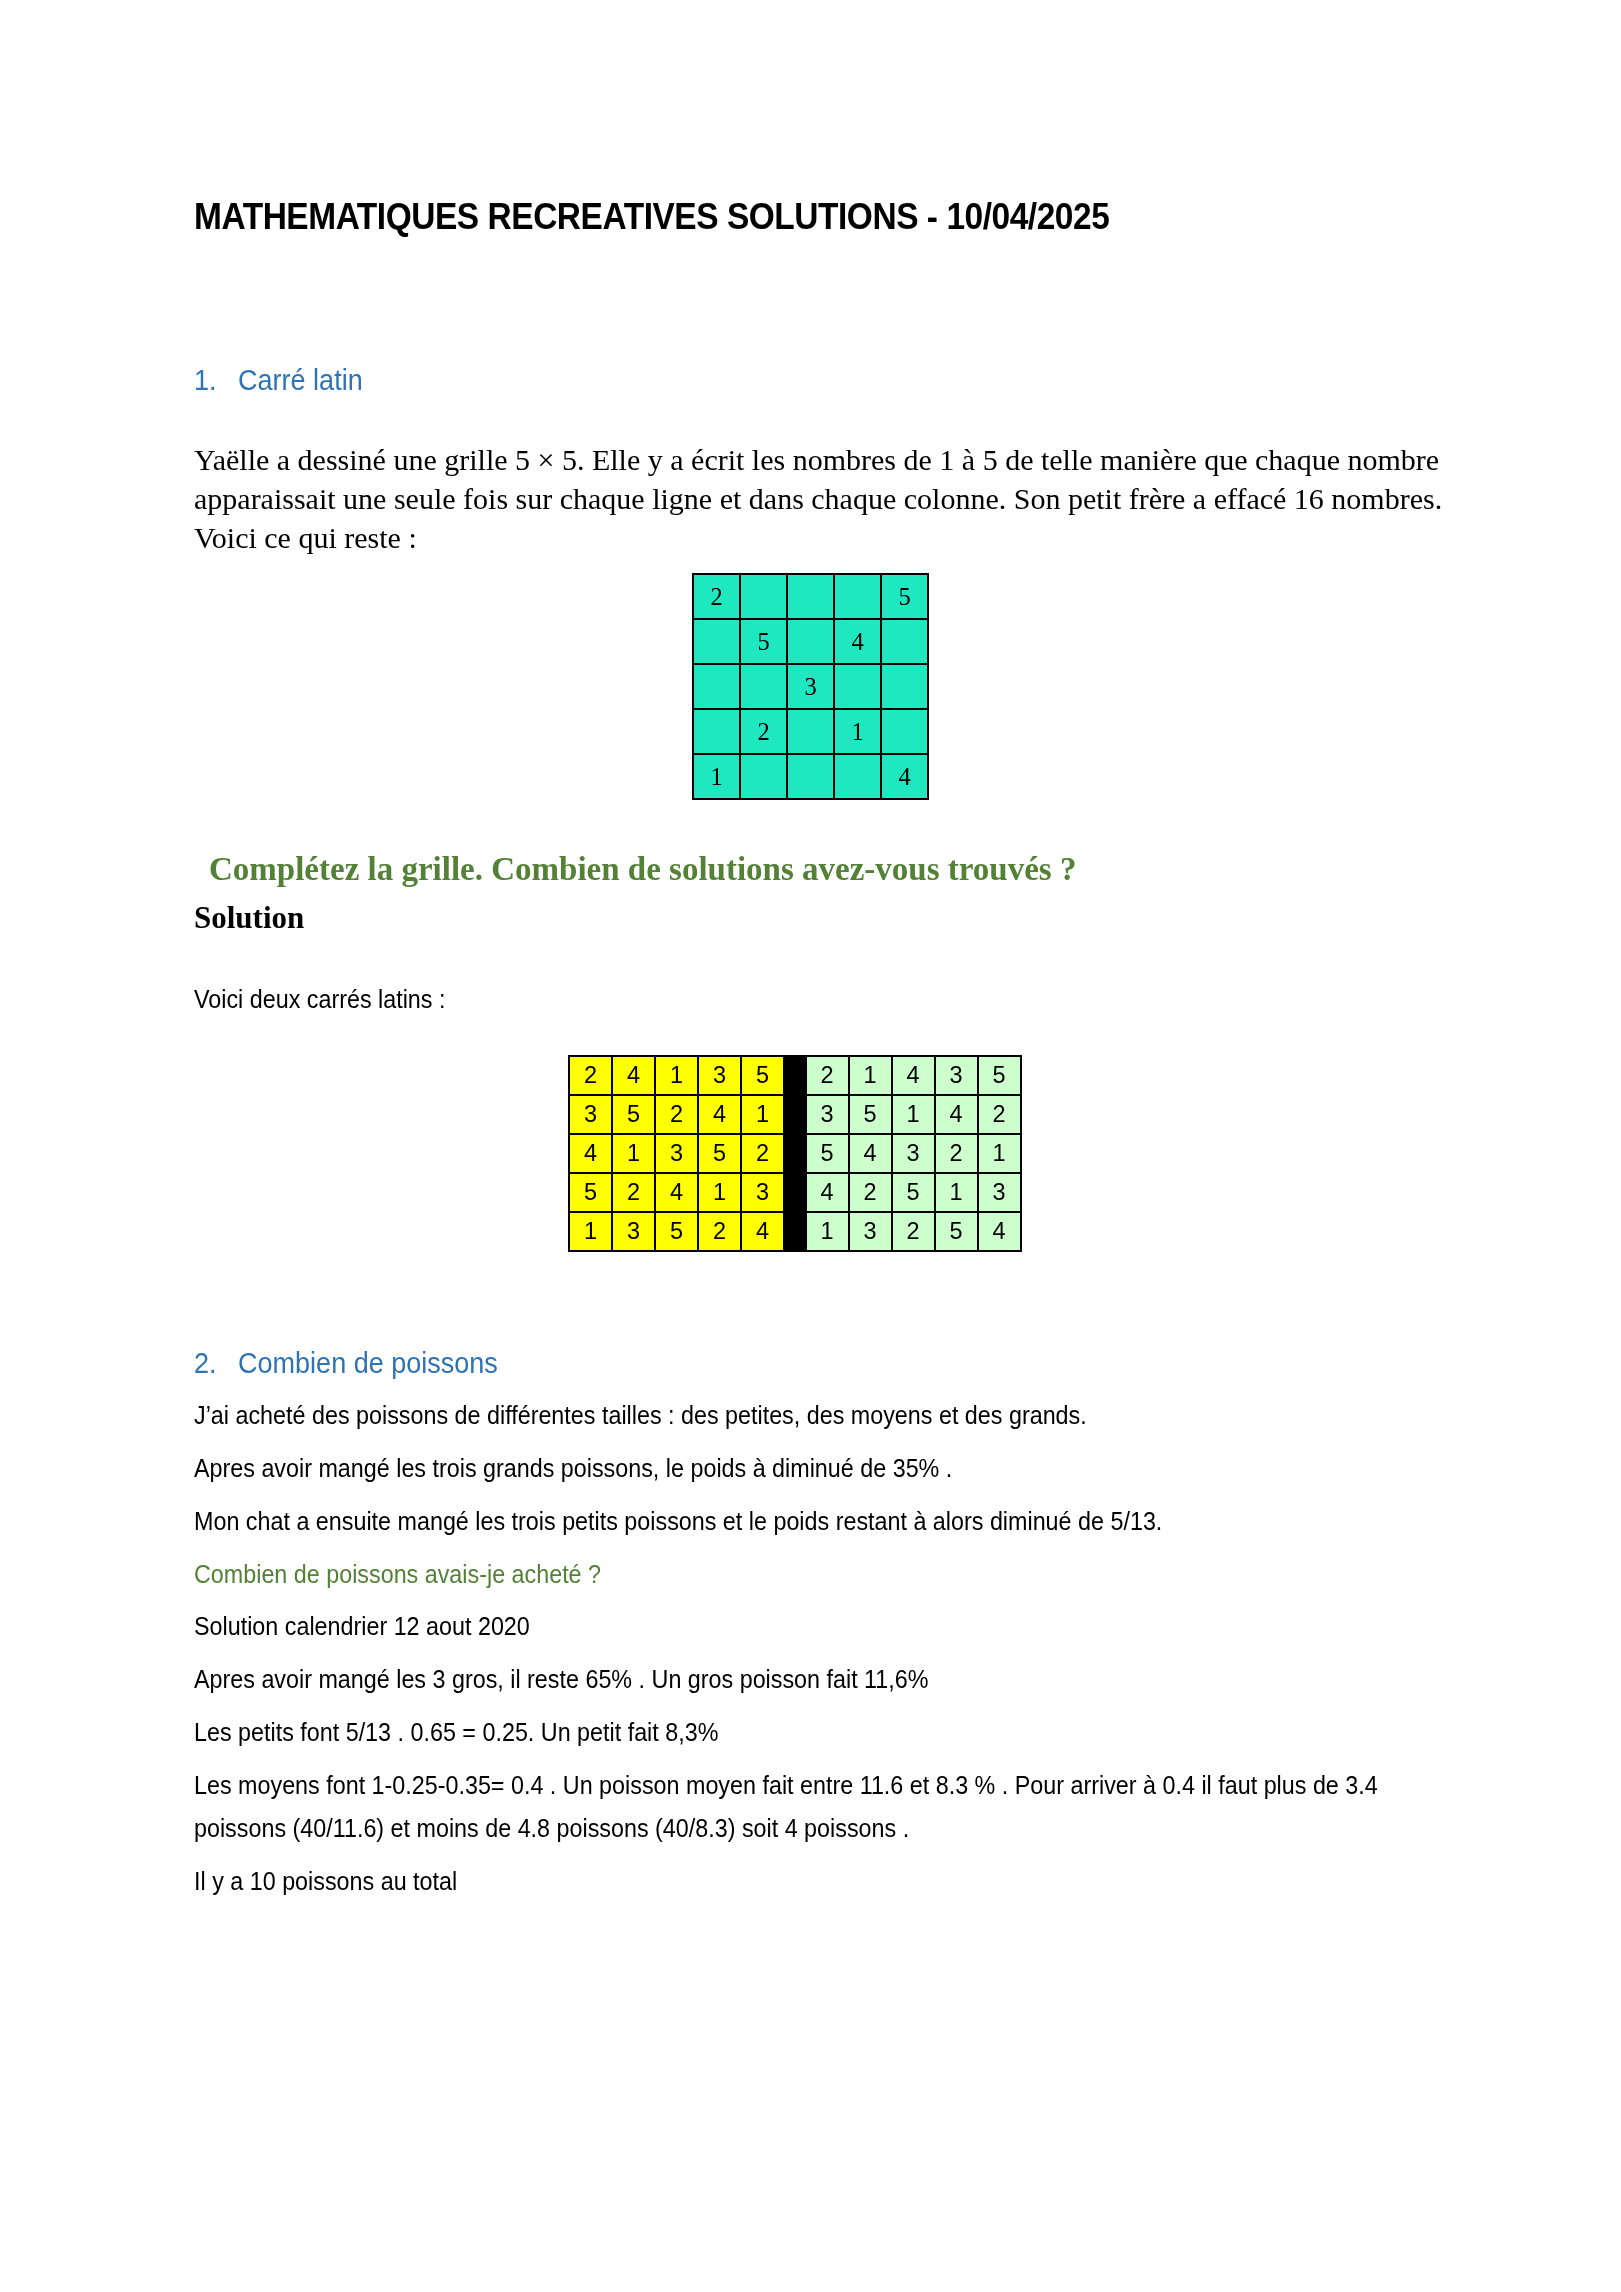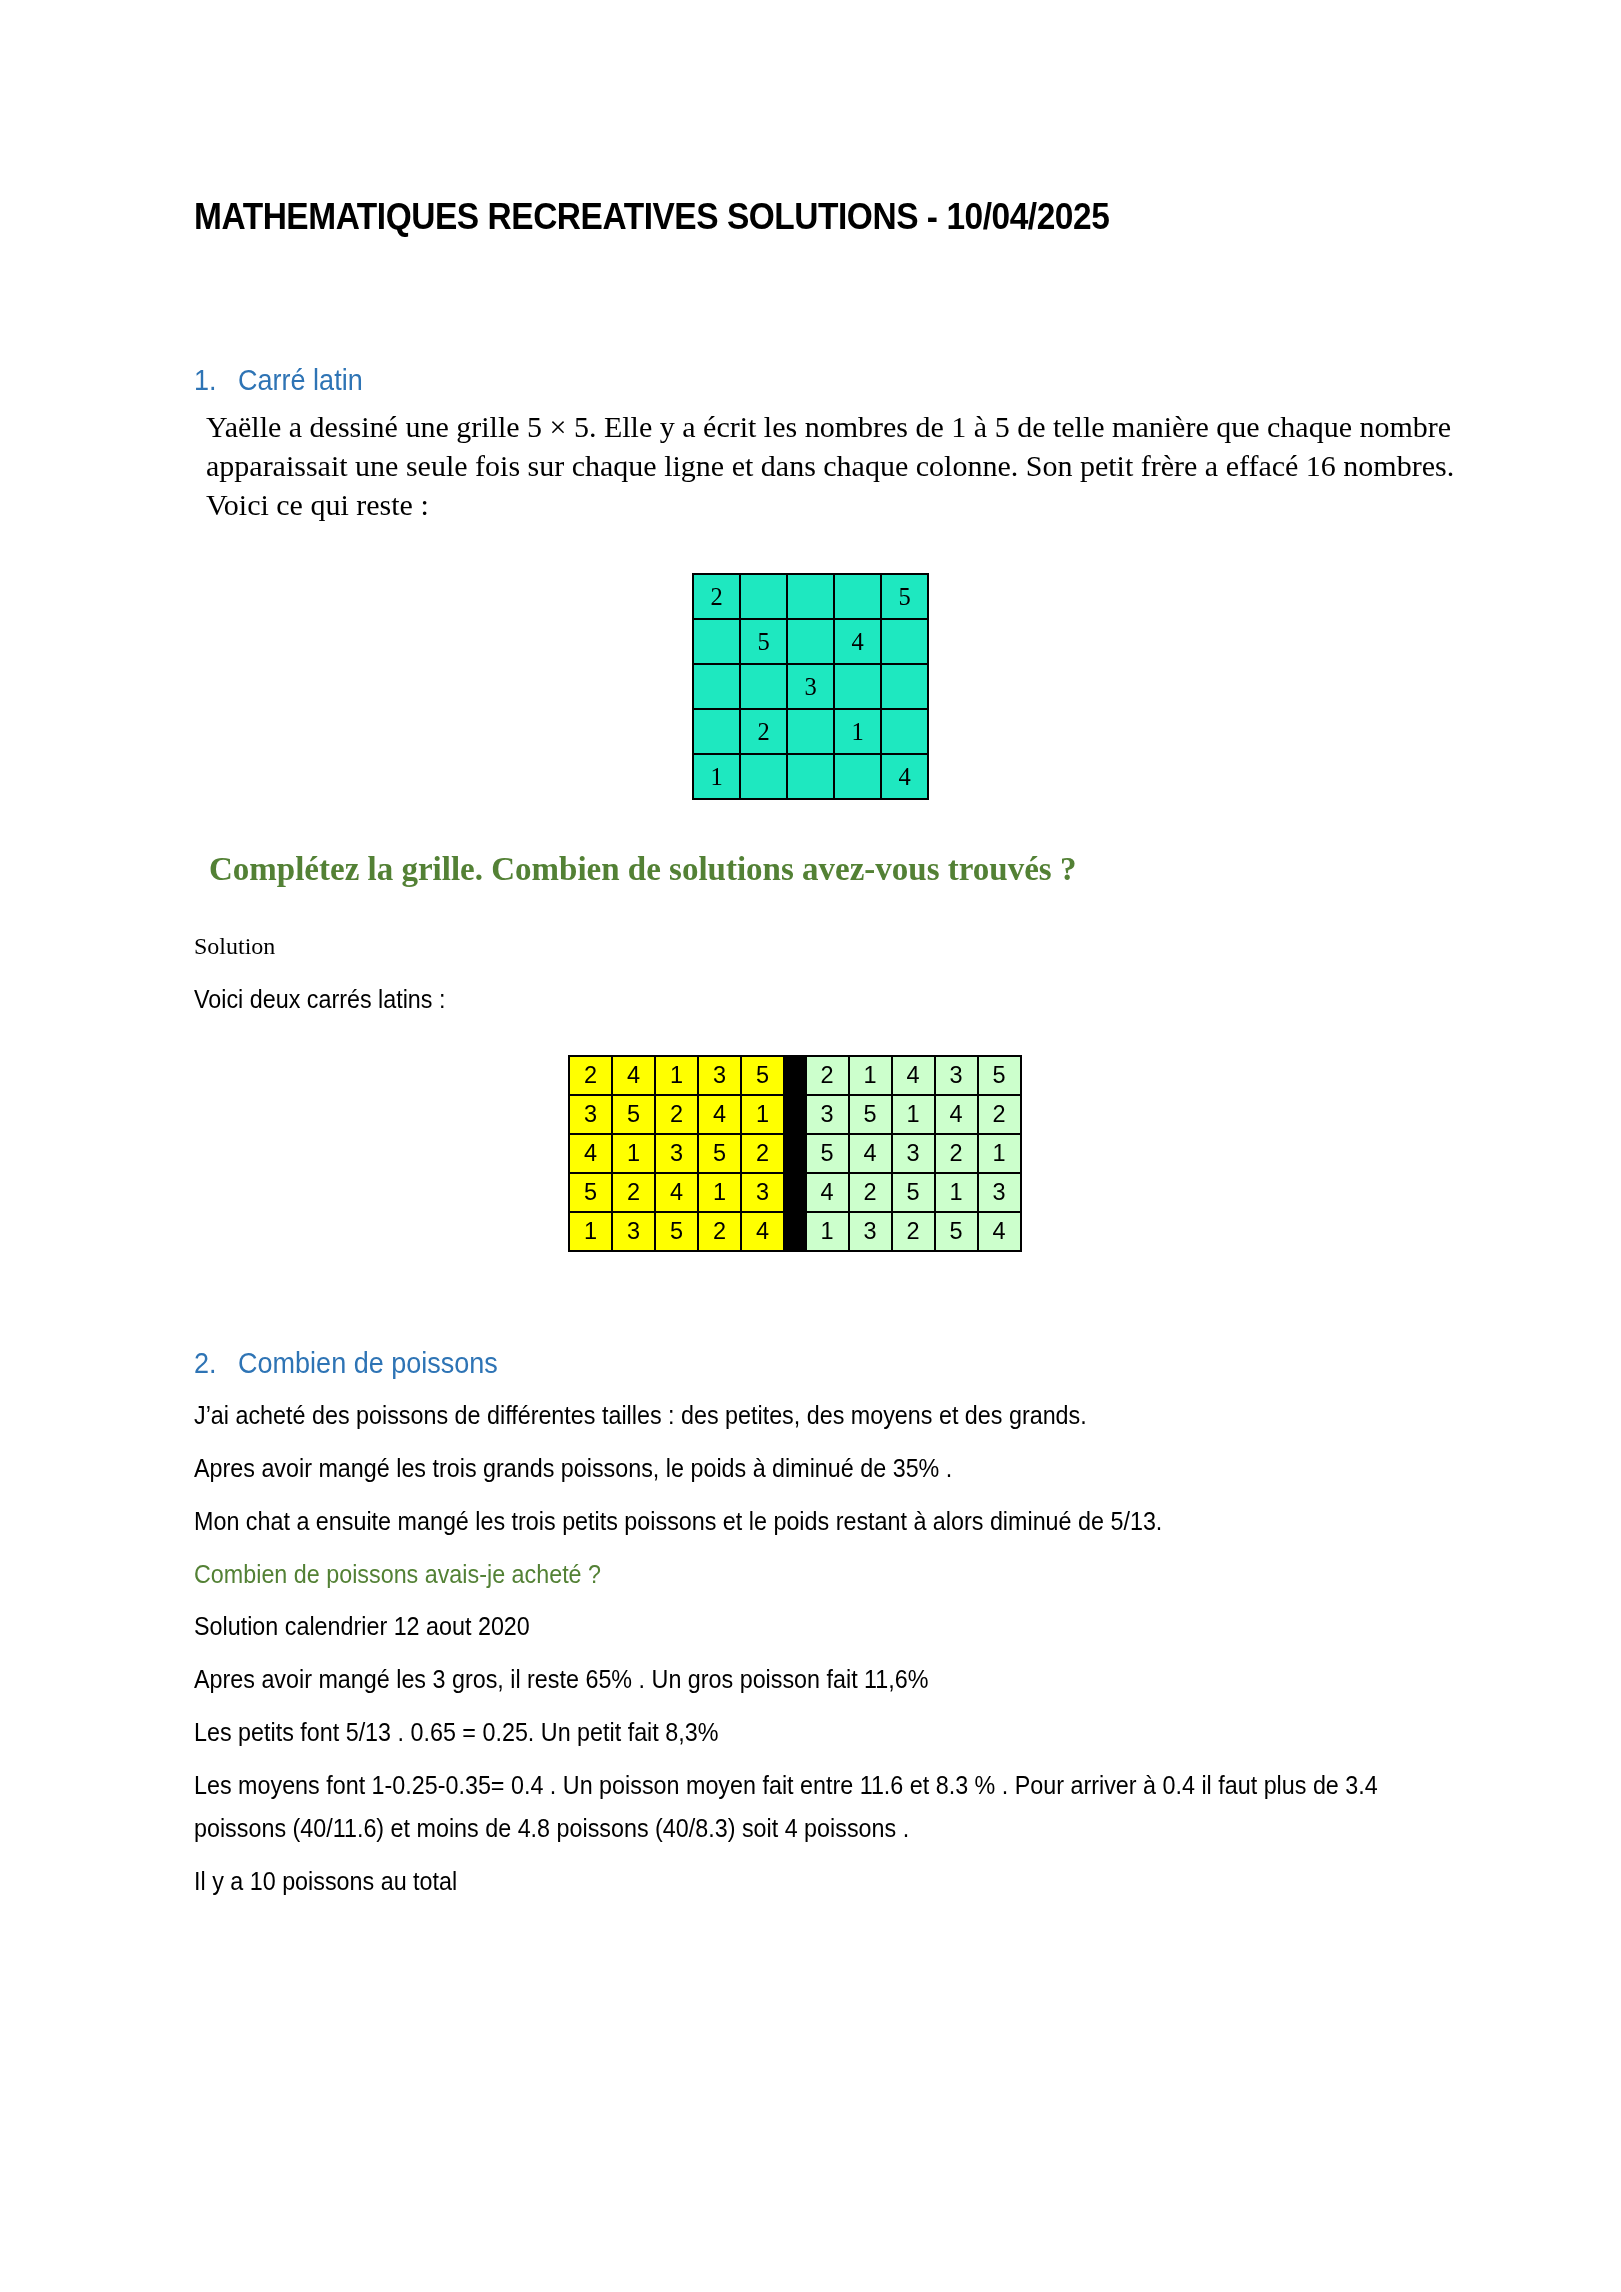--- a/index.html
+++ b/index.html
@@ -70,7 +70,7 @@
     <span class="num">1.</span><span>Carré latin</span>
   </div>
 
-  <div class="serif-para" style="top:407px;margin-left:12px;">Yaëlle a dessiné une grille 5 × 5. Elle y a écrit les nombres de 1 à 5 de telle manière que chaque nombre apparaissait une seule fois sur chaque ligne et dans chaque colonne. Son petit frère a effacé 16 nombres. Voici ce qui reste :</div>
+  <div class="serif-para" style="top:440px;">Yaëlle a dessiné une grille 5 × 5. Elle y a écrit les nombres de 1 à 5 de telle manière que chaque nombre apparaissait une seule fois sur chaque ligne et dans chaque colonne. Son petit frère a effacé 16 nombres. Voici ce qui reste :</div>
 
   <table class="puzzle">
     <tbody>

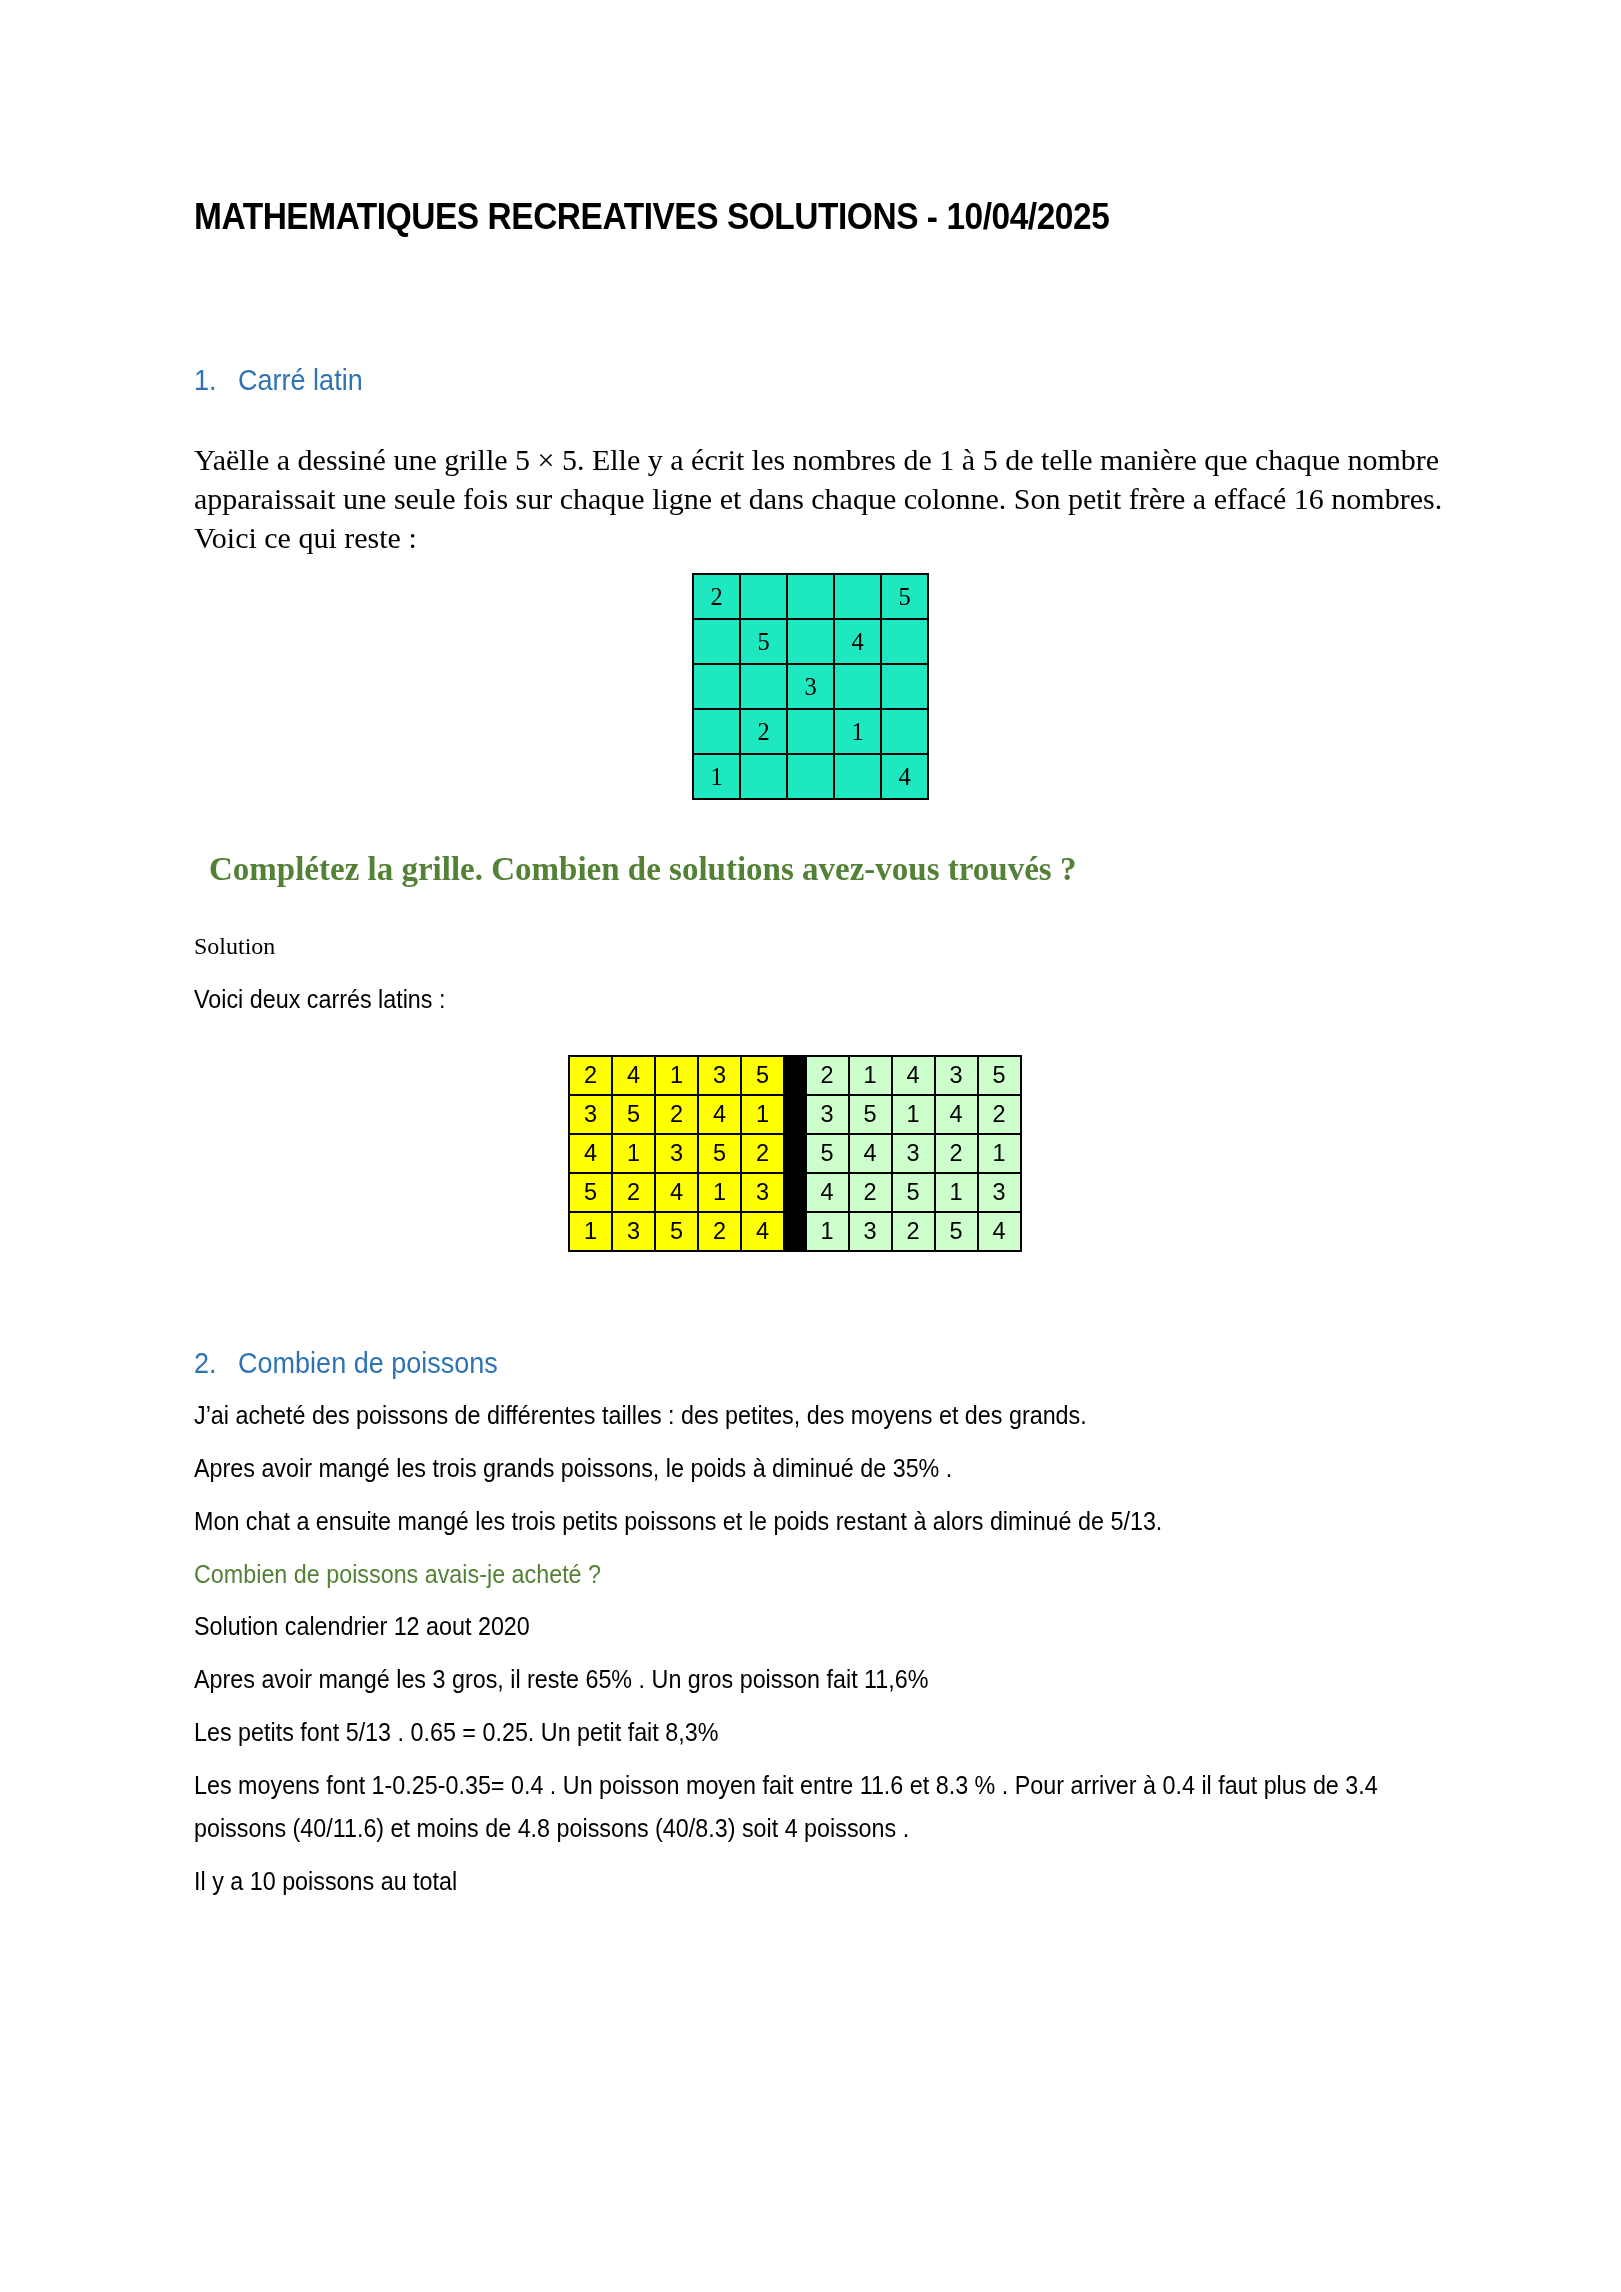--- a/index.html
+++ b/index.html
@@ -27,8 +27,8 @@
     white-space: nowrap;
   }
   .sol-head {
-    position: absolute; left: 194px; top: 933px;
-    font-family: "Liberation Serif", serif; font-weight: normal; font-size: 24px;
+    position: absolute; left: 194px; top: 900px;
+    font-family: "Liberation Serif", serif; font-weight: bold; font-size: 31px;
   }
   .line {
     position: absolute; left: 194px;

